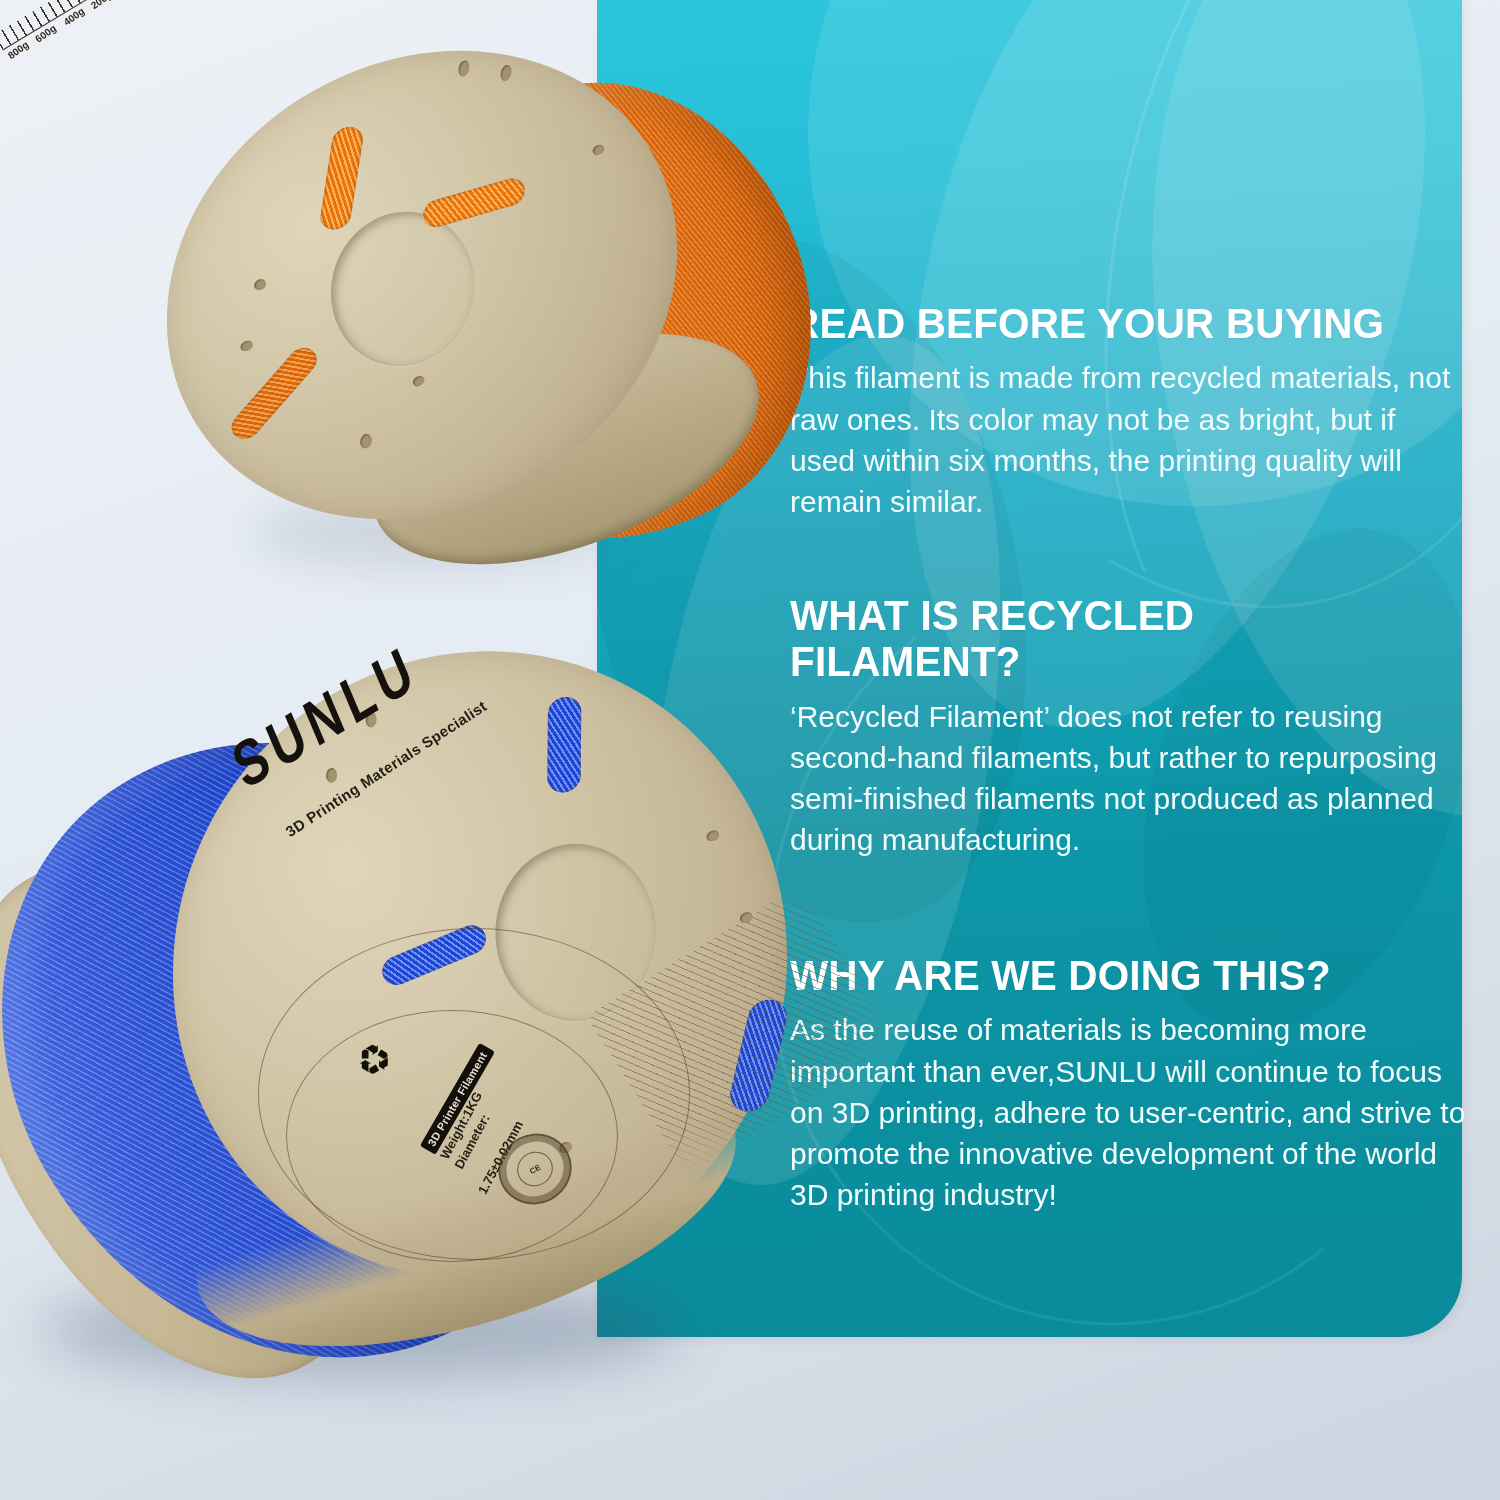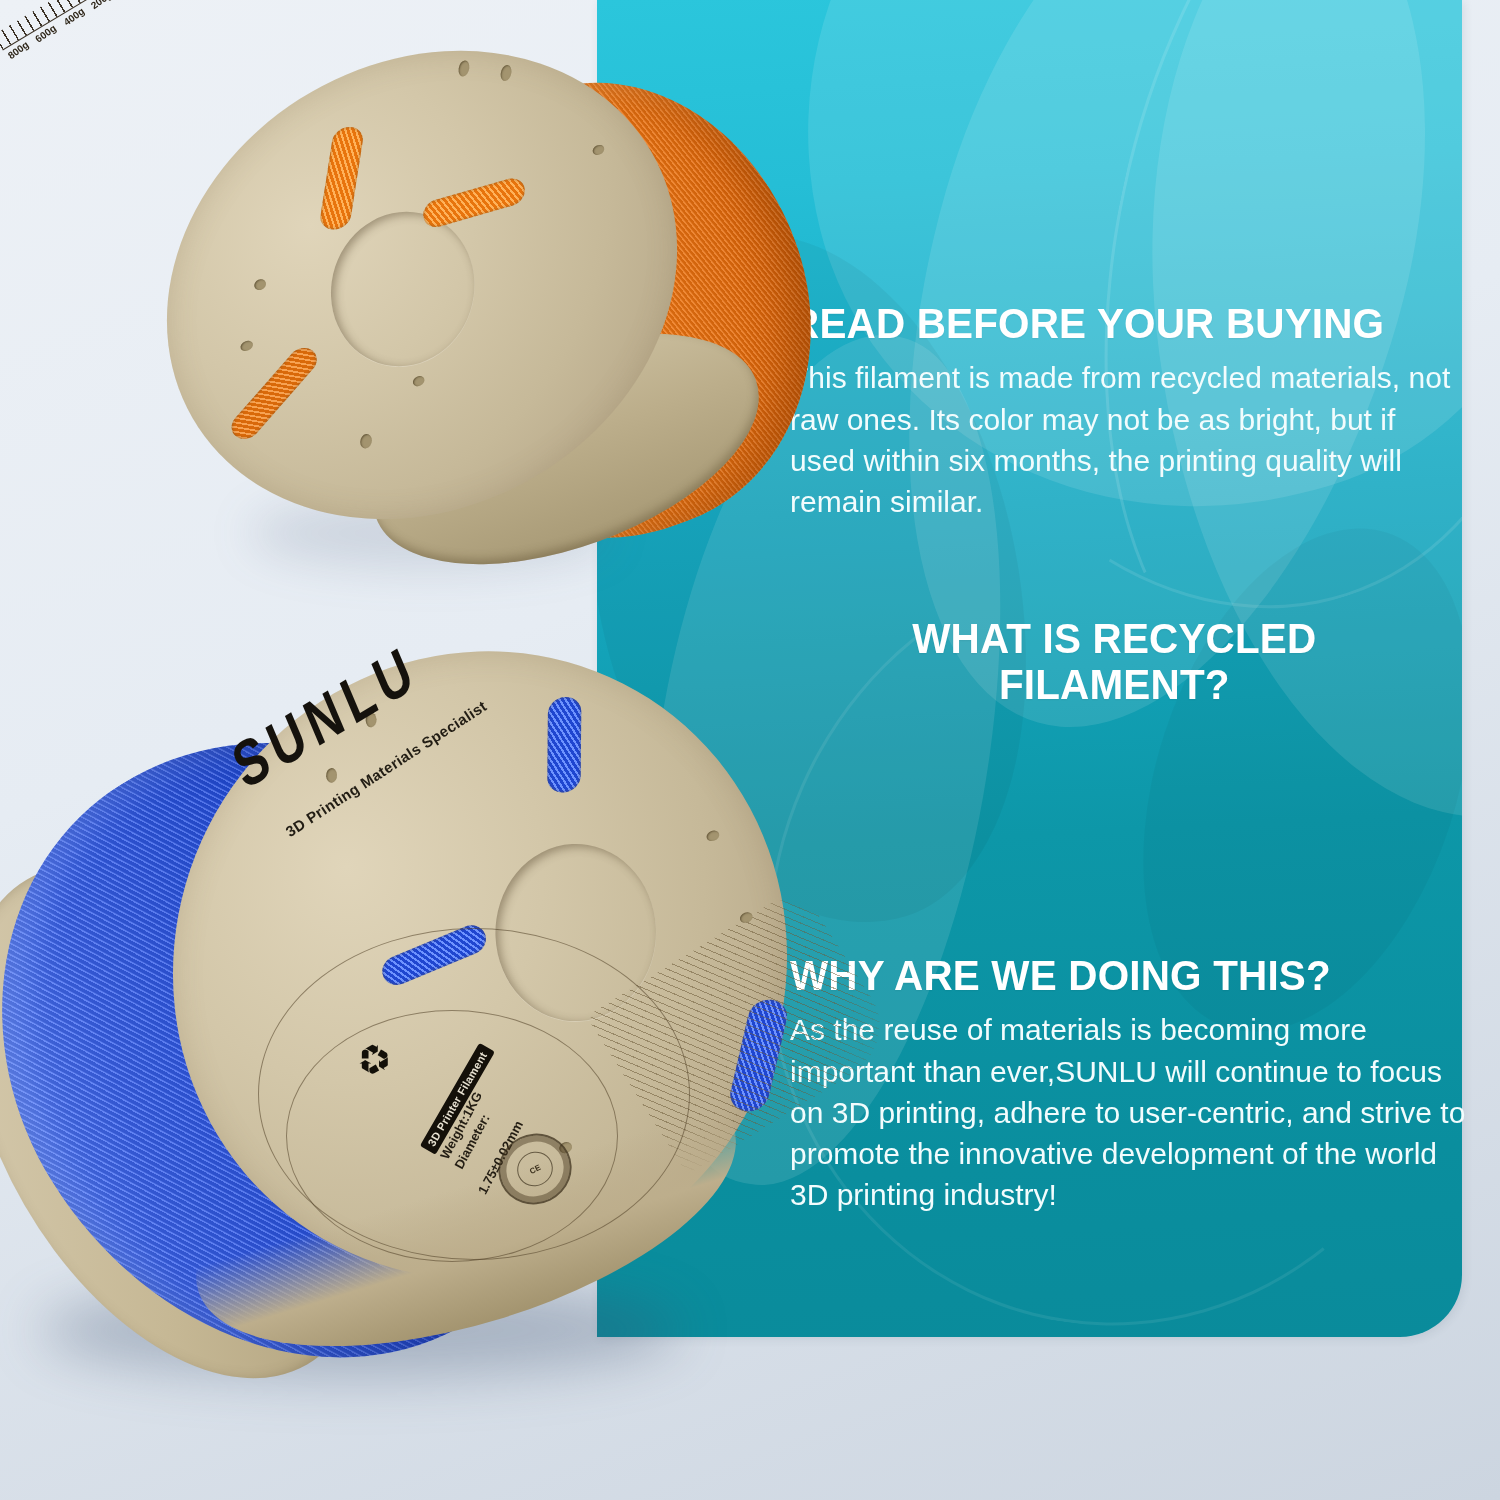--- a/index.html
+++ b/index.html
@@ -47,7 +47,7 @@
     max-width:676px;
   }
   .b1{position:absolute;left:790px;top:300px;width:690px;}
-  .b2{position:absolute;left:790px;top:615px;width:690px;text-align:center;}
+  .b2{position:absolute;left:790px;top:592px;width:690px;}
   .b3{position:absolute;left:790px;top:952px;width:690px;}
   .b1 .head,.b2 .head,.b3 .head{white-space:pre-line;}
 

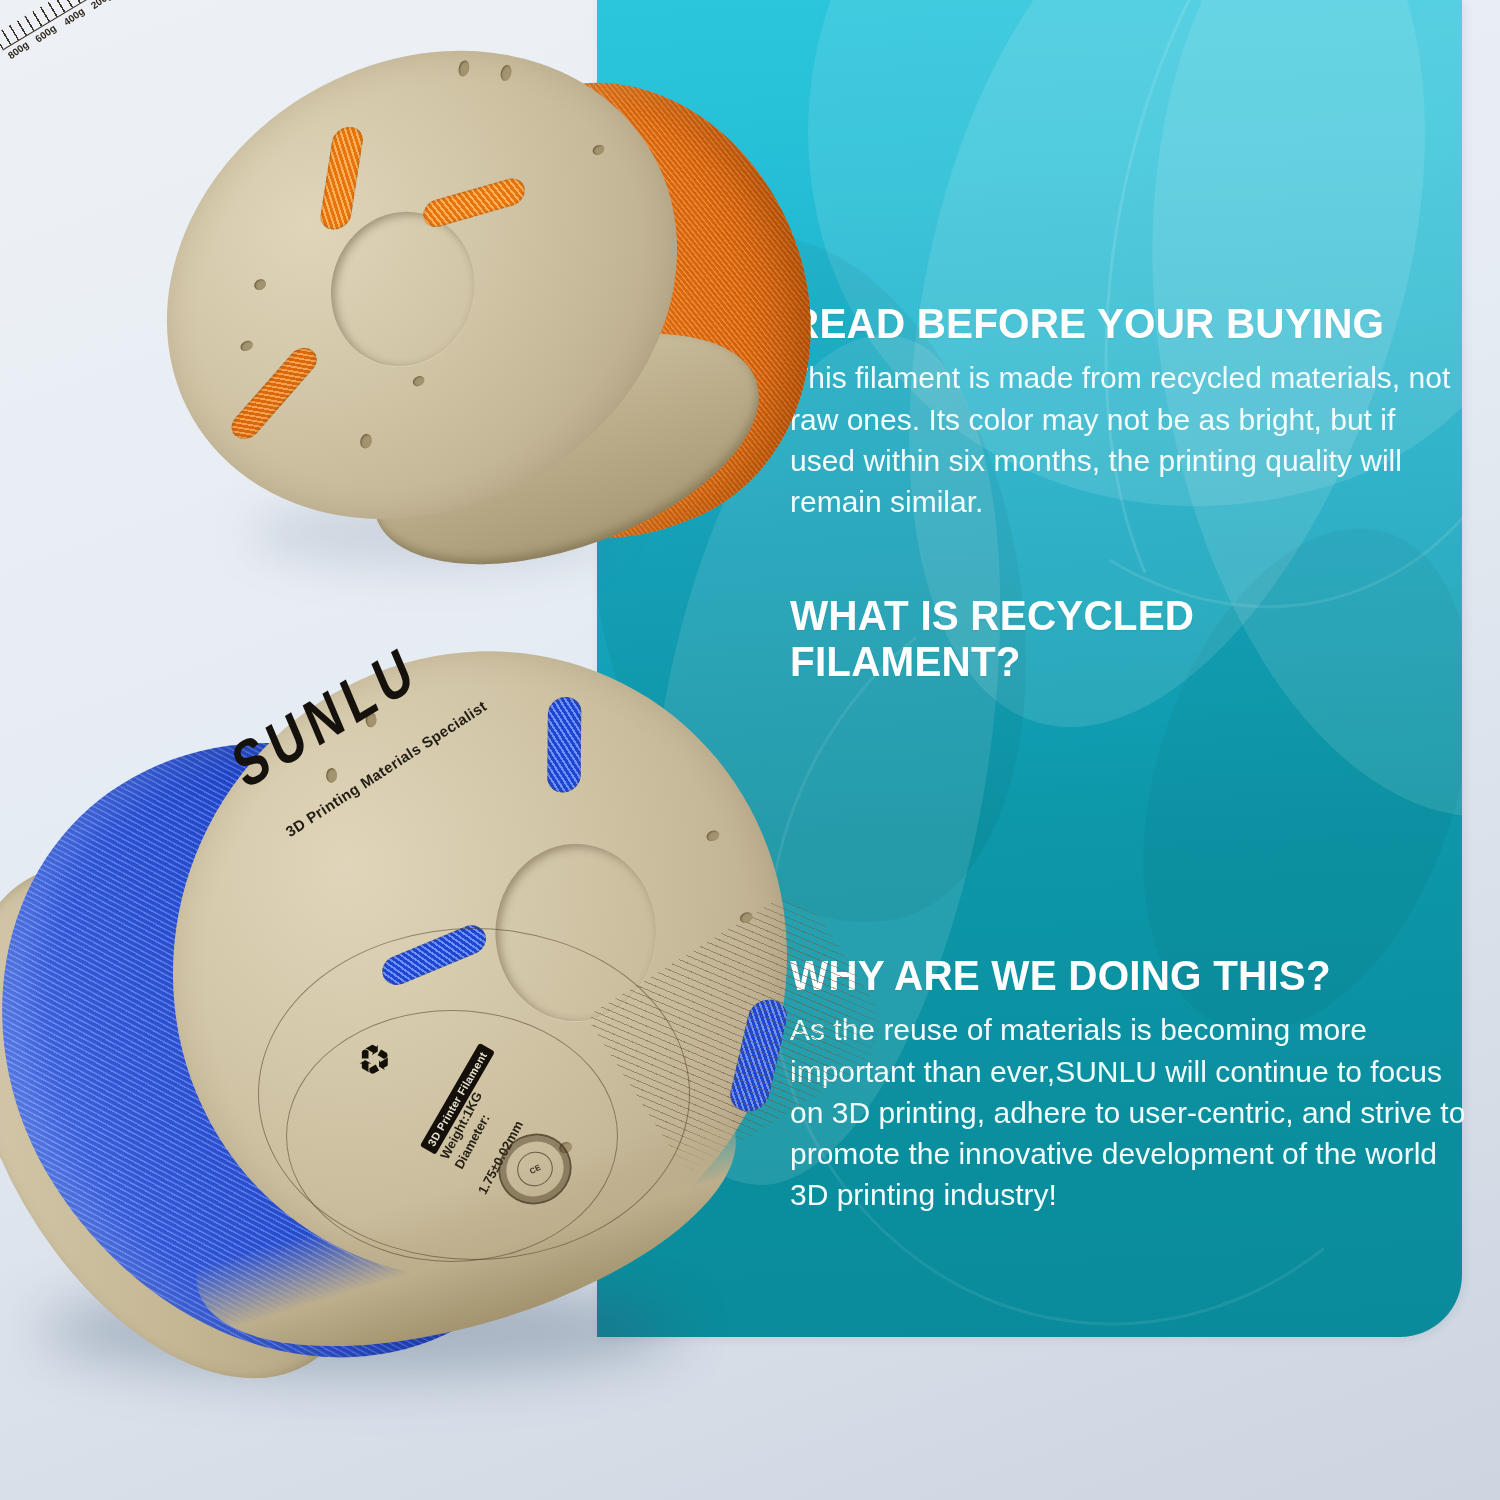--- a/index.html
+++ b/index.html
@@ -197,6 +197,7 @@
   <div class="block b2" style="position:absolute;z-index:6;">
     <h2 class="head">WHAT IS RECYCLED
 FILAMENT?</h2>
+    <p class="body">‘Recycled Filament’ does not refer to reusing second-hand filaments, but rather to repurposing semi-finished filaments not produced as planned during manufacturing.</p>
   </div>
 
   <div class="block b3" style="position:absolute;z-index:6;">

